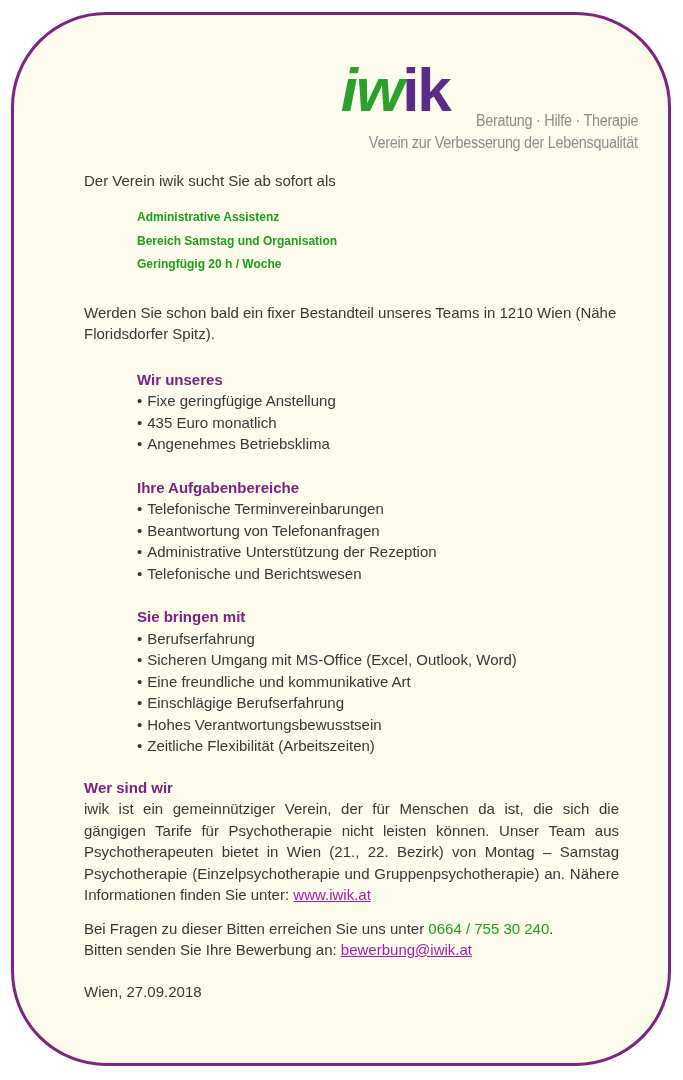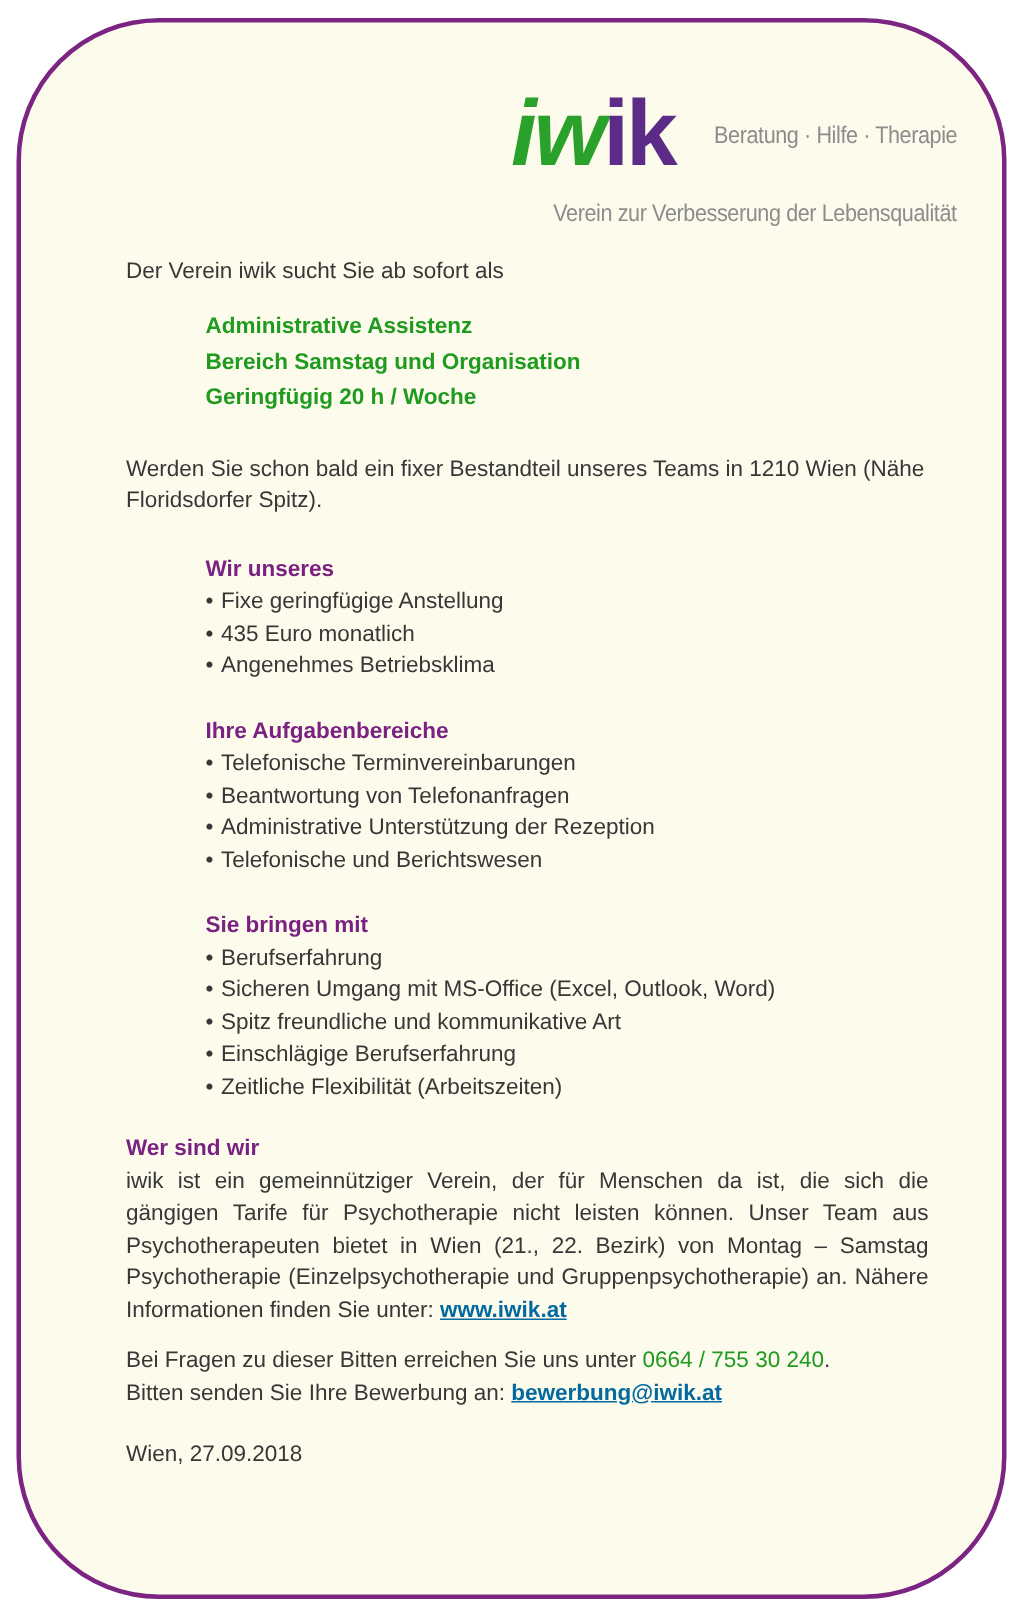--- a/index.html
+++ b/index.html
@@ -20,7 +20,7 @@
   }
   
   .logo { position: absolute; top: 52px; right: 30px; text-align: right; }
-  .logo-row { display: flex; justify-content: flex-end; }
+  .logo-row { display: flex; align-items: flex-end; justify-content: flex-end; }
   .logo-word {
     font-size: 62px; font-weight: bold; letter-spacing: -2px;
     line-height: 46px; white-space: nowrap;

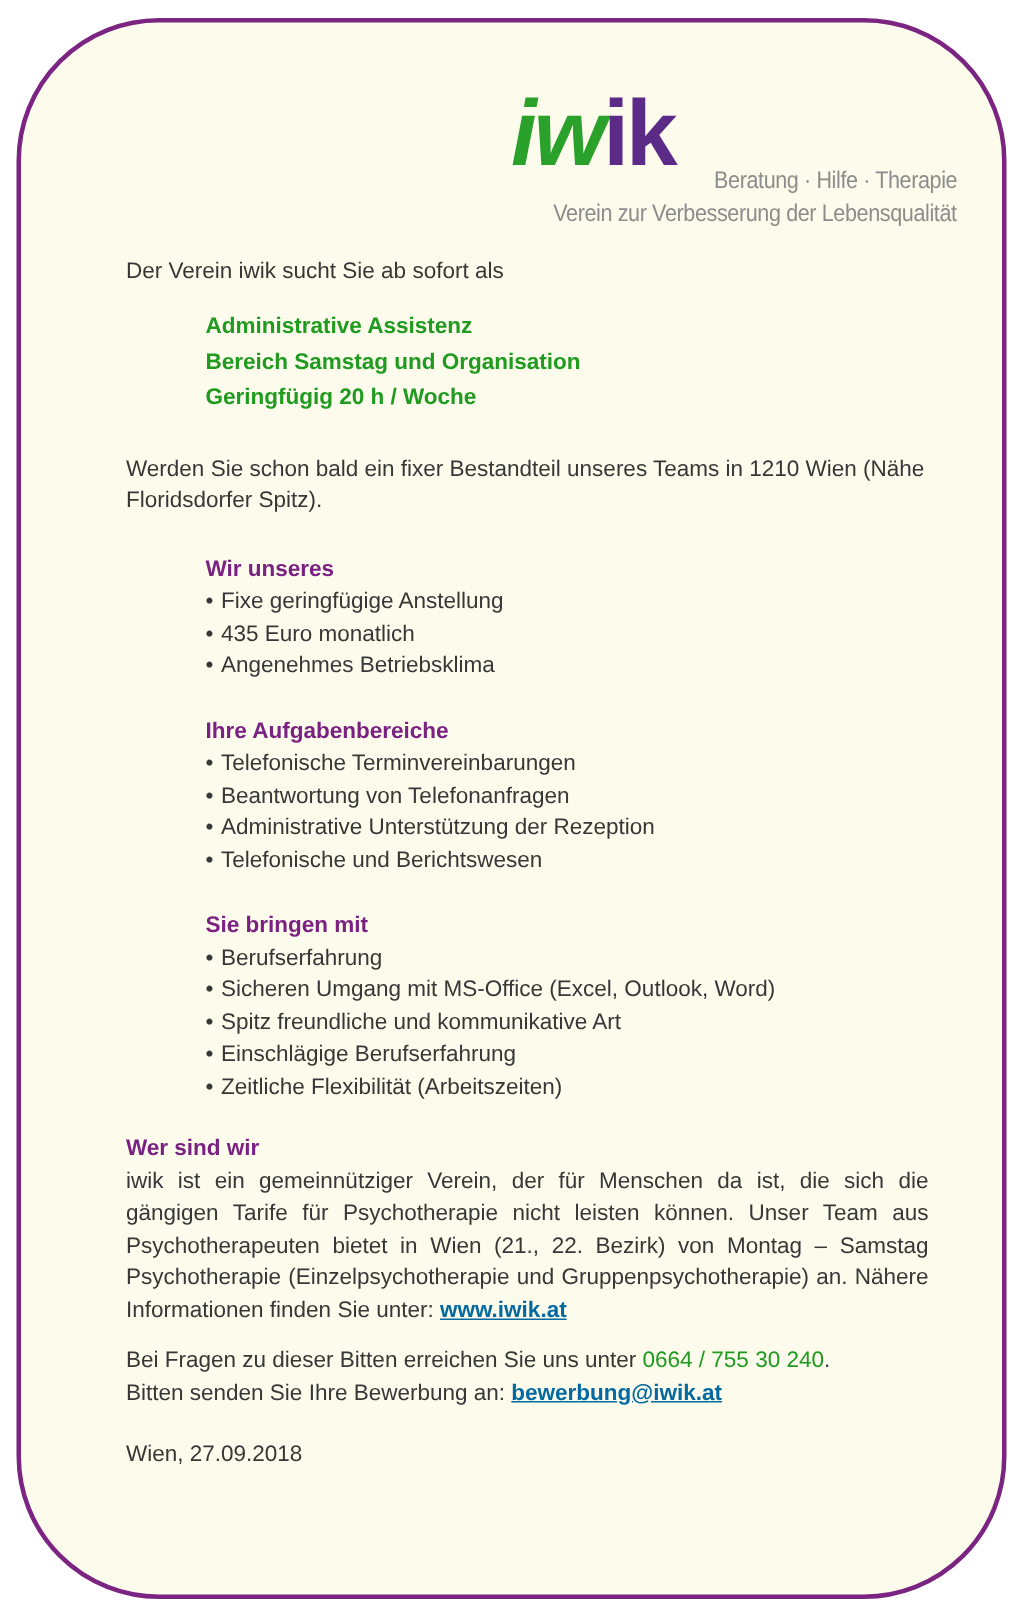--- a/index.html
+++ b/index.html
@@ -40,7 +40,7 @@
   .job-title {
     margin: 15px 0 0 53px;
     color: #1f9b1f; font-weight: bold;
-    font-size: 15px; line-height: 23.5px;
+    font-size: 12px; line-height: 23.5px;
   }
   .para { margin-top: 25px; line-height: 21.5px; }
   .section { margin-left: 53px; margin-top: 22px; }

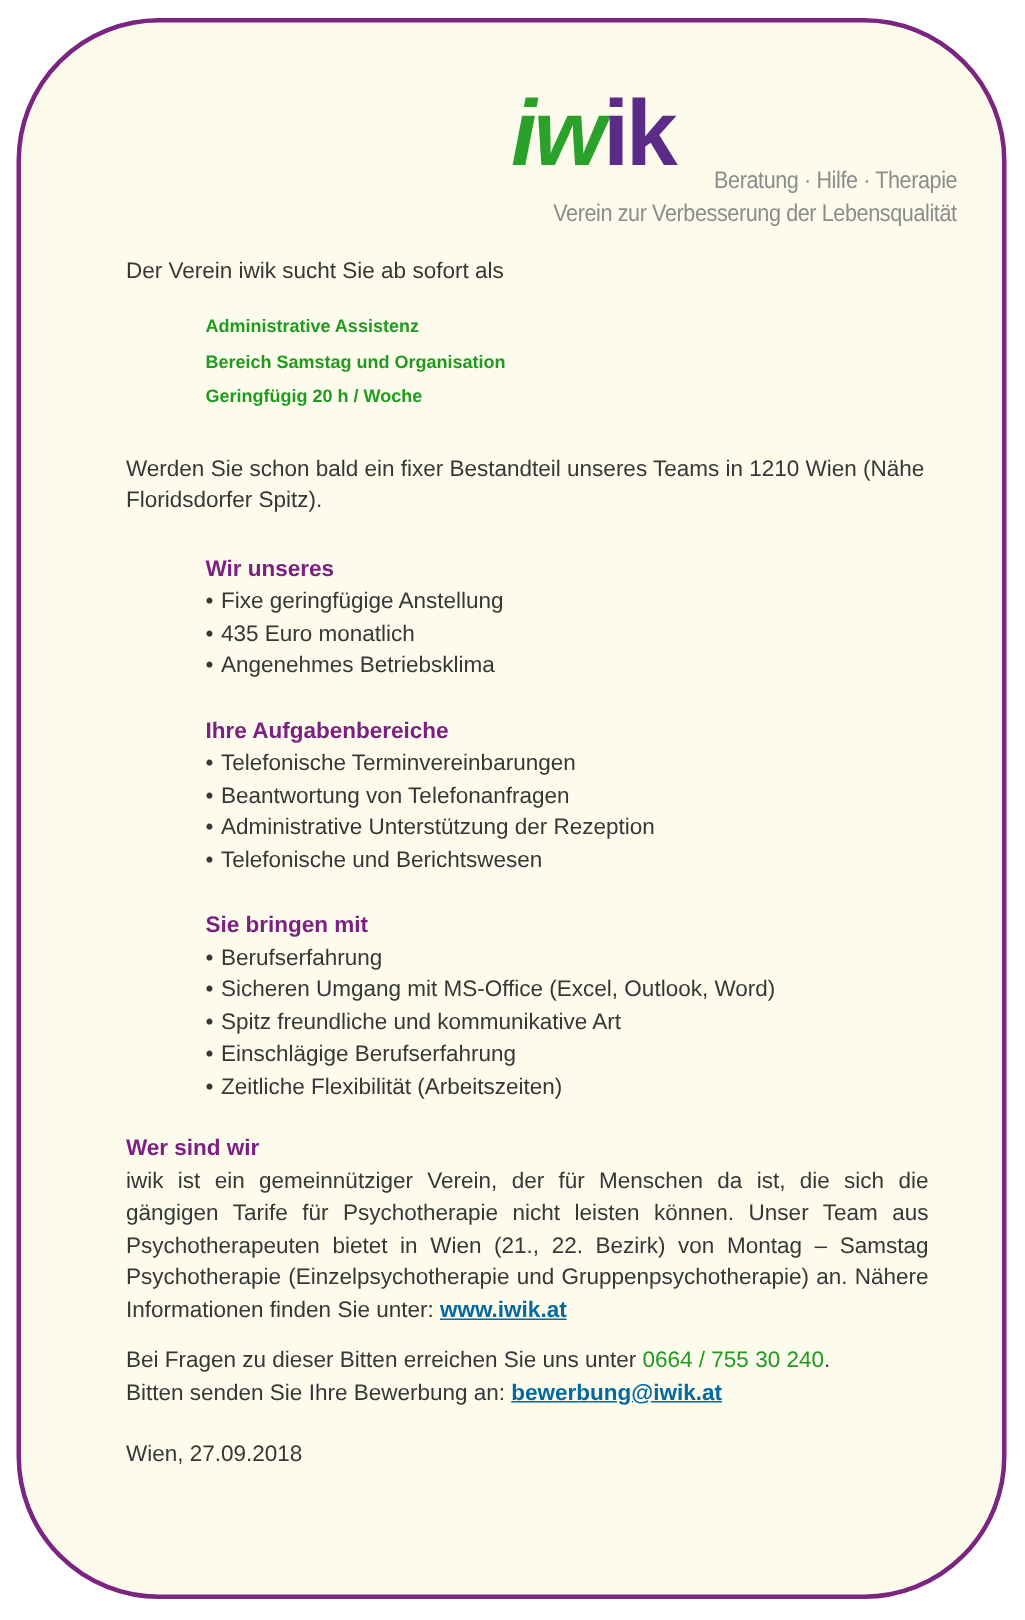--- a/index.html
+++ b/index.html
@@ -106,7 +106,7 @@
       <ul class="bullets">
         <li><span class="blt">•</span><span>Berufserfahrung</span></li>
         <li><span class="blt">•</span><span>Sicheren Umgang mit MS-Office (Excel, Outlook, Word)</span></li>
-        <li><span class="blt">•</span><span>Spitz freundliche und kommunikative Art</span></li>
+        <li><span class="blt">•</span><span>Eine freundliche und kommunikative Art</span></li>
         <li><span class="blt">•</span><span>Einschlägige Berufserfahrung</span></li>
         <li><span class="blt">•</span><span>Zeitliche Flexibilität (Arbeitszeiten)</span></li>
       </ul>

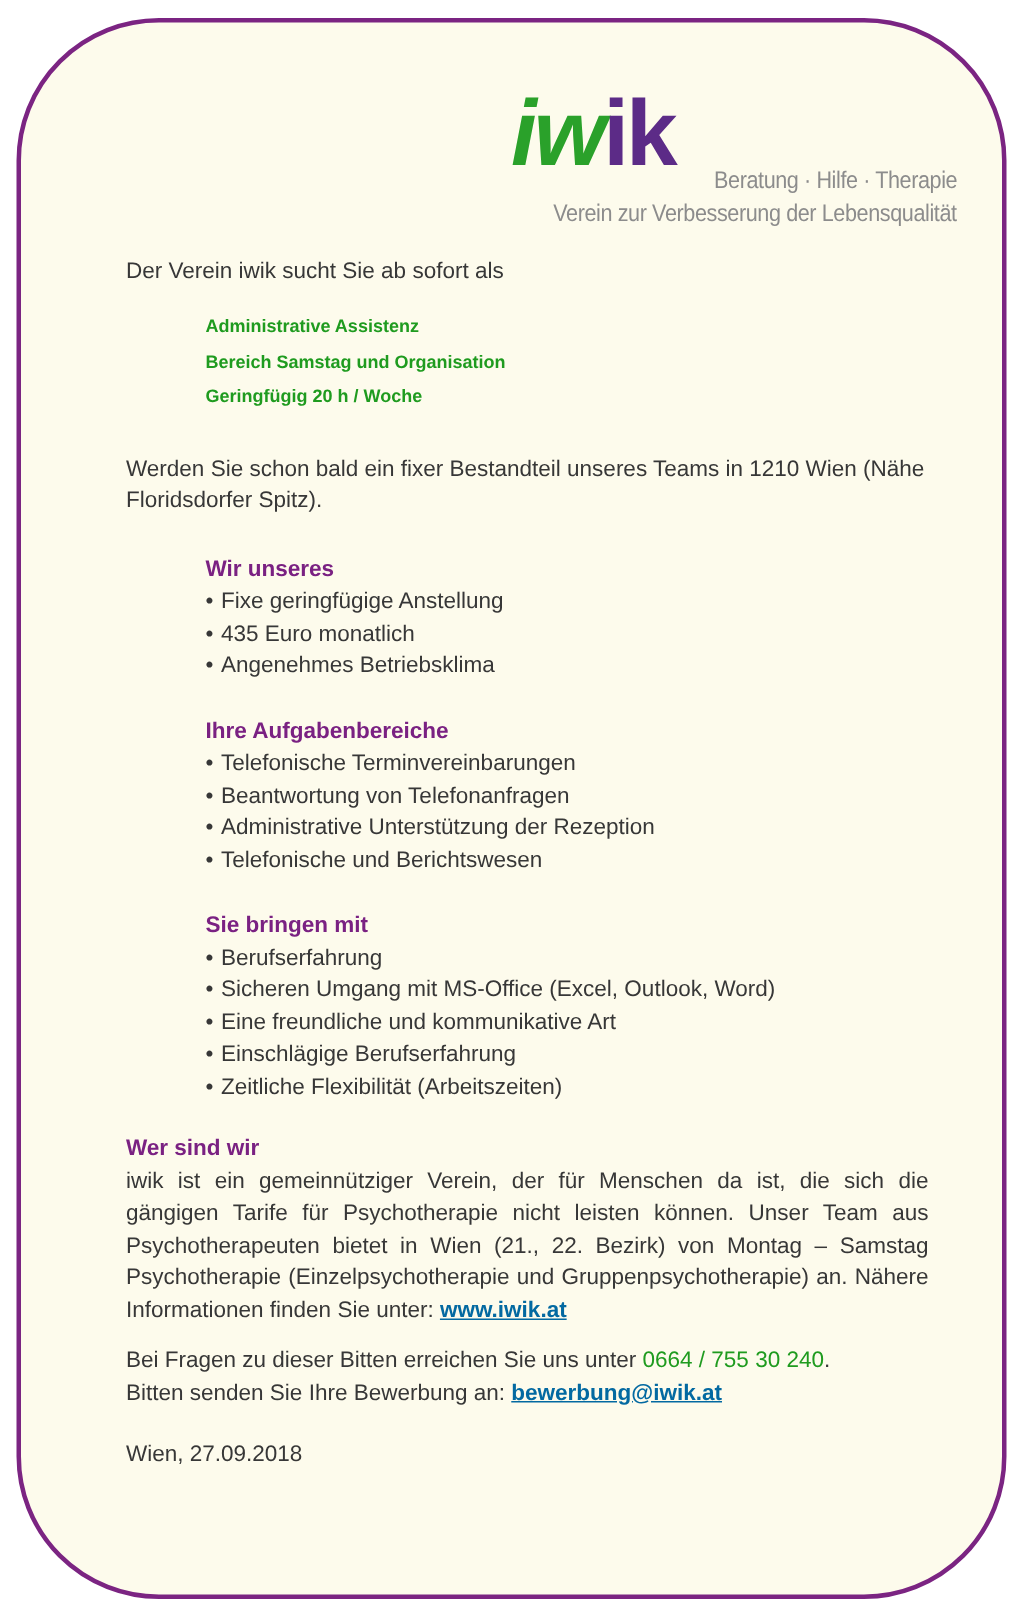--- a/index.html
+++ b/index.html
@@ -108,6 +108,7 @@
         <li><span class="blt">•</span><span>Sicheren Umgang mit MS-Office (Excel, Outlook, Word)</span></li>
         <li><span class="blt">•</span><span>Eine freundliche und kommunikative Art</span></li>
         <li><span class="blt">•</span><span>Einschlägige Berufserfahrung</span></li>
+        <li><span class="blt">•</span><span>Hohes Verantwortungsbewusstsein</span></li>
         <li><span class="blt">•</span><span>Zeitliche Flexibilität (Arbeitszeiten)</span></li>
       </ul>
     </div>

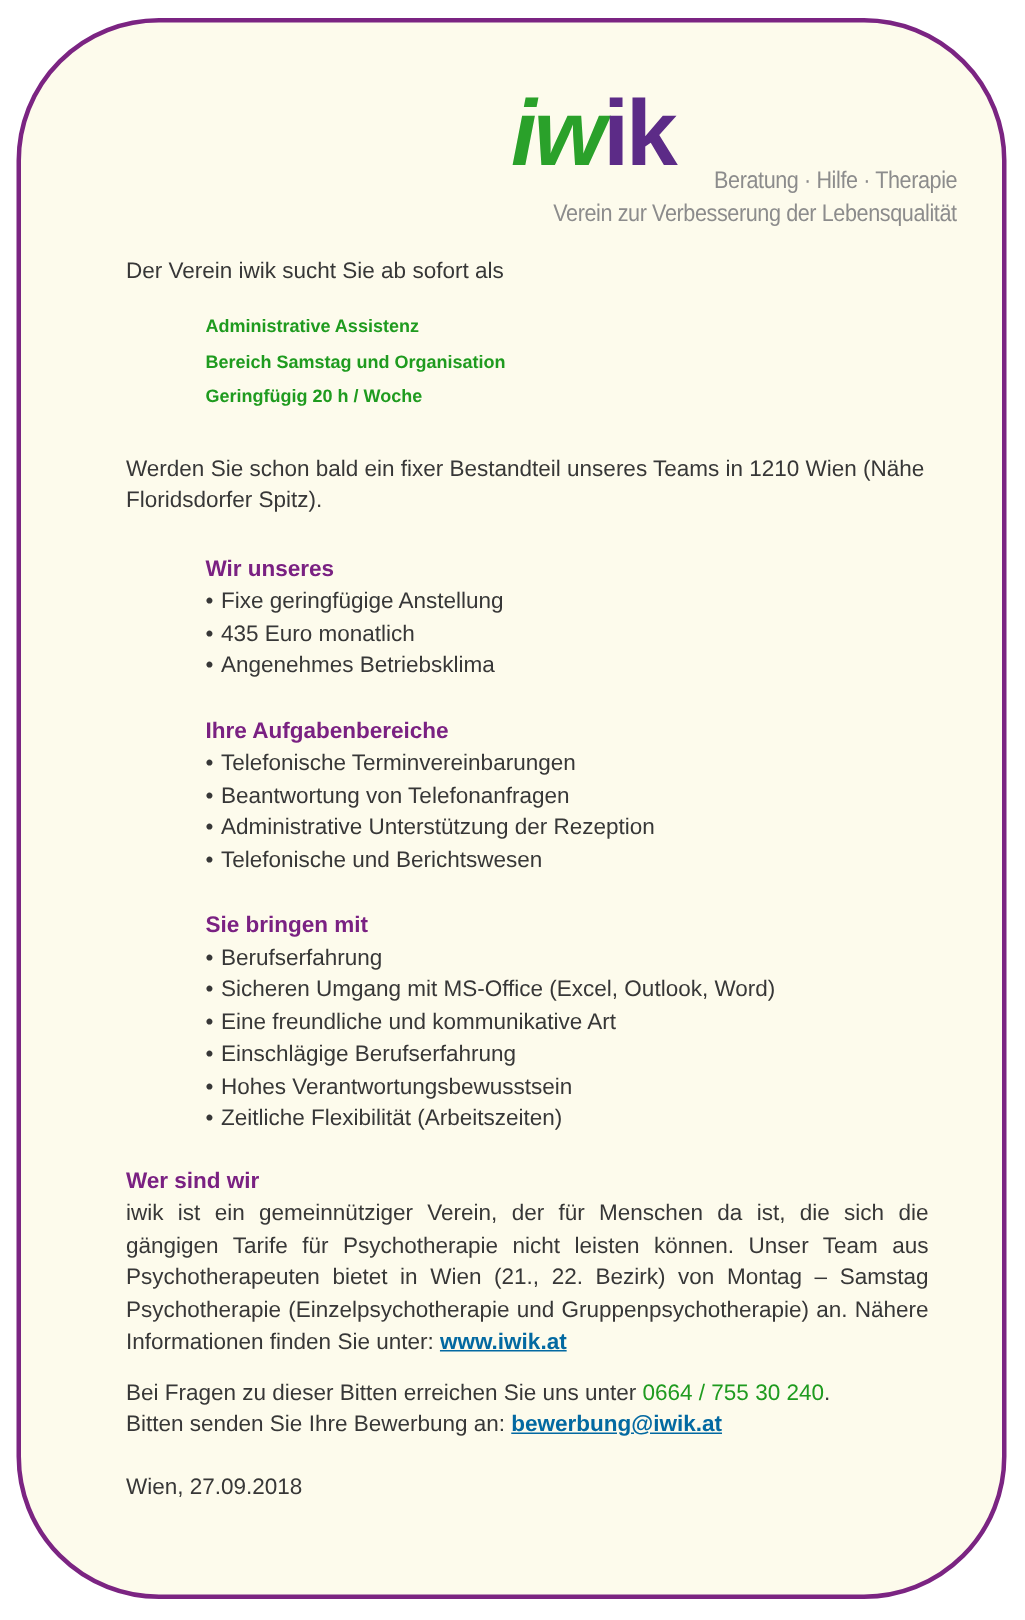--- a/index.html
+++ b/index.html
@@ -51,7 +51,7 @@
   .about { margin-top: 20px; }
   .about-text { text-align: justify; line-height: 21.5px; }
   .green { color: #1f9b1f; }
-  .green-link { color: #0369a1; text-decoration: underline; cursor: pointer; font-weight: bold; }
+  .green-link { color: #a21caf; text-decoration: underline; cursor: pointer; }
   .contact { margin-top: 12px; line-height: 21.5px; }
   .date-line { margin-top: 20px; line-height: 21.5px; }
 </style>

